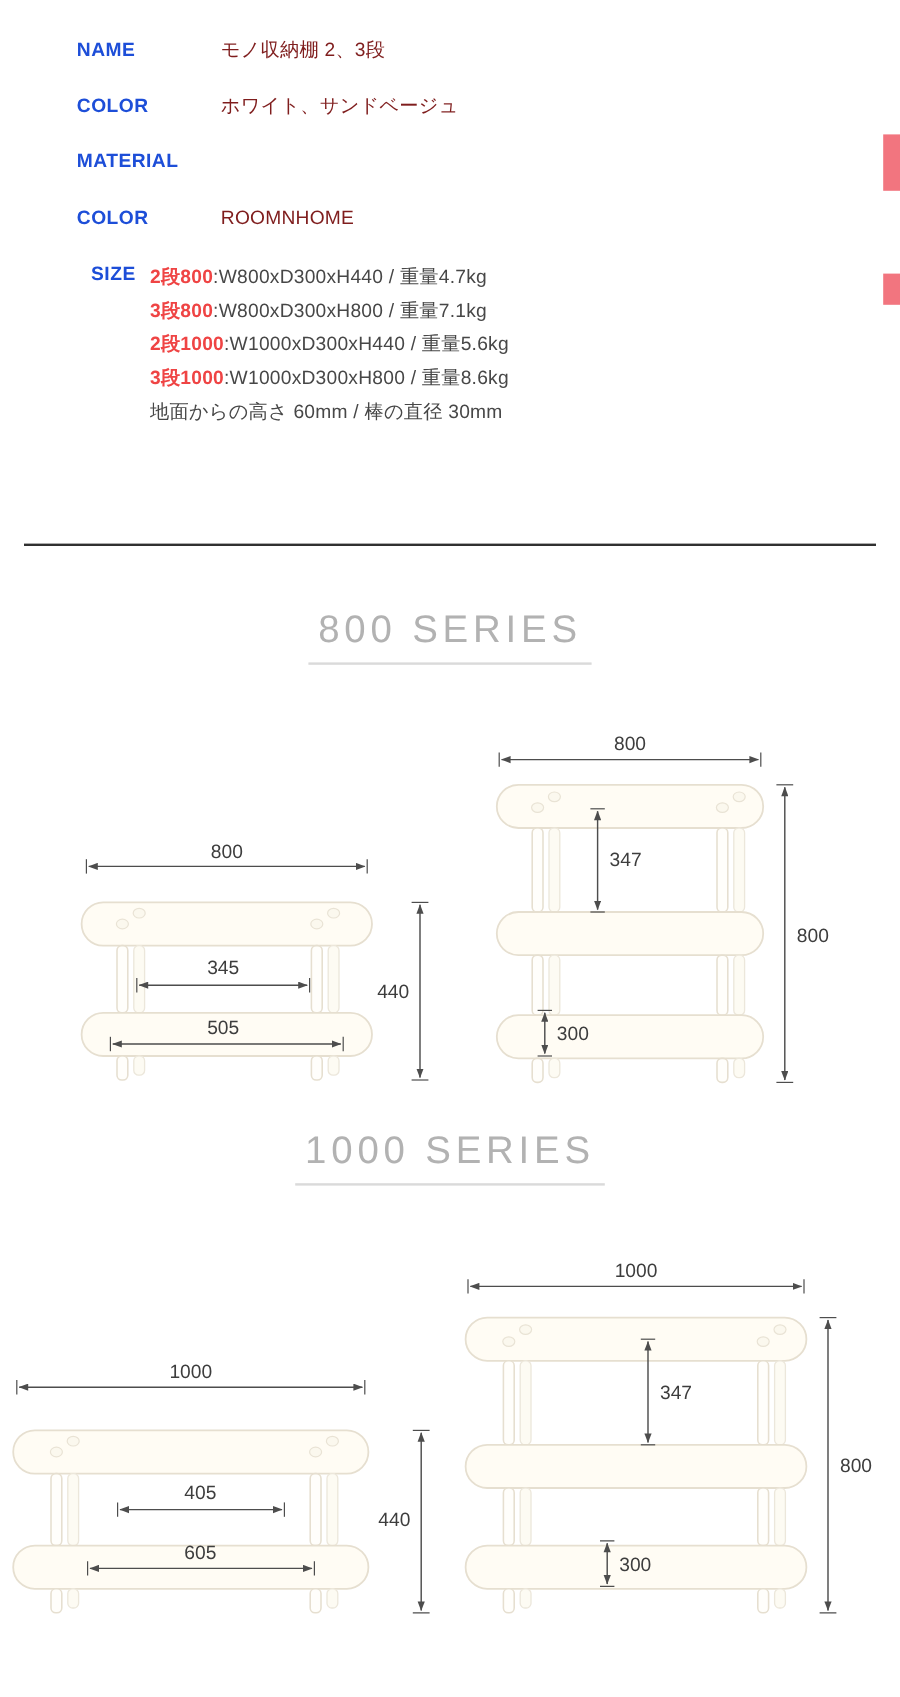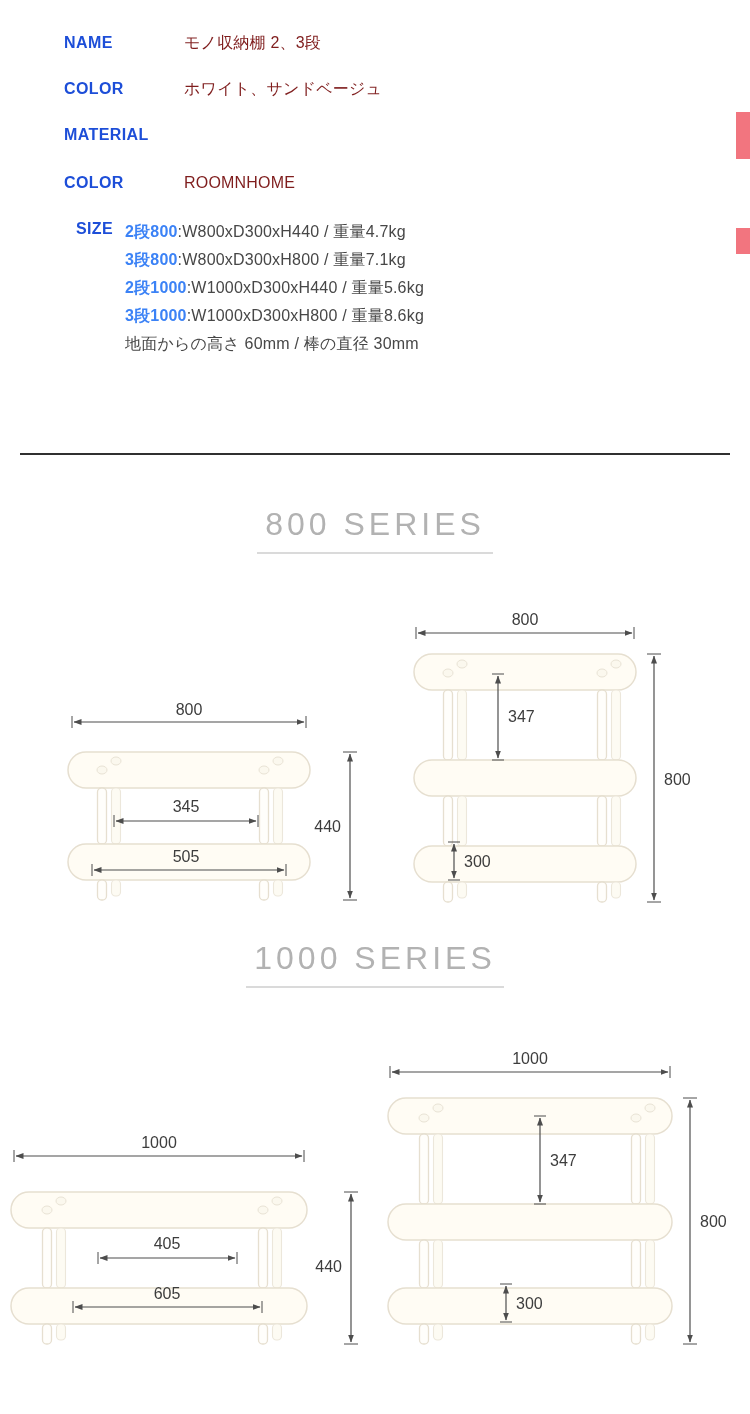--- a/index.html
+++ b/index.html
@@ -17,7 +17,7 @@
   .spec-row.size { margin-bottom:0; }
   .size-label { flex:0 0 61px;text-align:center; }
   .size-line { font-size:16px; color:#474747; line-height:28px; letter-spacing:0.2px; }
-  .size-name { font-weight:700; color:#3b82f6; }
+  .size-name { font-weight:700; color:#ef4444; }
 
   
   .ribbon { position:absolute; right:0; width:14px; background:#f2757f; }

